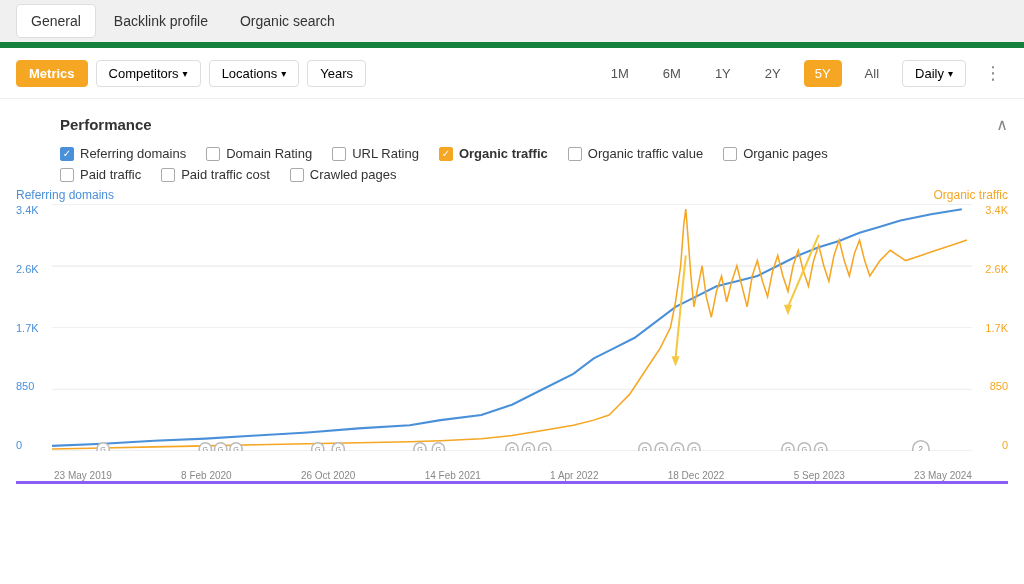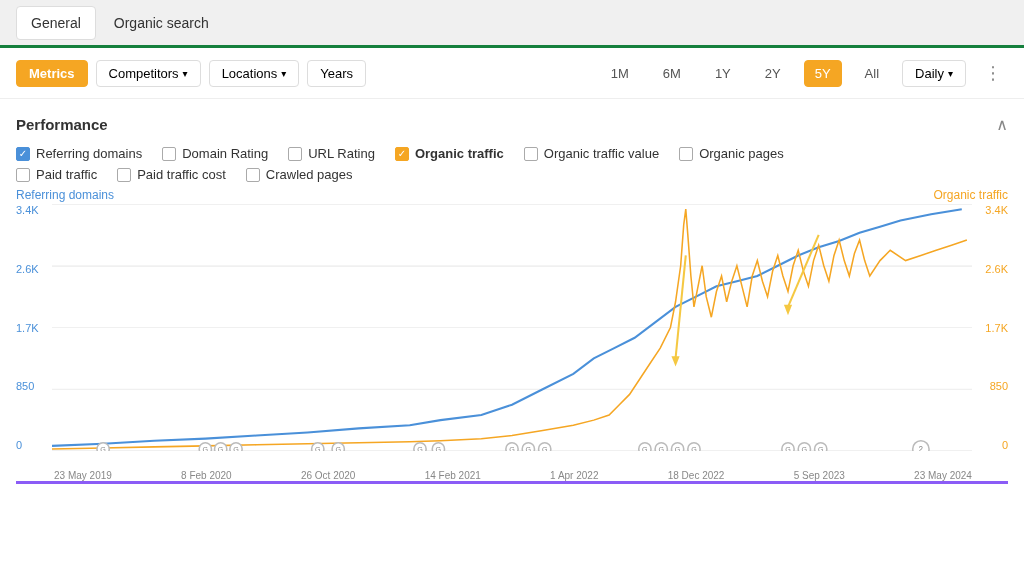--- a/index.html
+++ b/index.html
@@ -5,7 +5,7 @@
     * { box-sizing: border-box; margin: 0; padding: 0; }
     body { font-family: -apple-system, BlinkMacSystemFont, 'Segoe UI', sans-serif; background: #fff; font-size: 13px; color: #333; }
 
-    .top-nav { background: #f0f0f0; display: flex; align-items: center; padding: 0 16px; border-bottom: 3px solid #15803d; height: 48px; gap: 4px; }
+    .top-nav { background: #f0f0f0; display: flex; align-items: center; padding: 0 16px; border-bottom: 6px solid #15803d; height: 48px; gap: 4px; }
     .nav-tab { padding: 8px 14px; border-radius: 4px; cursor: pointer; font-size: 14px; color: #333; background: none; border: none; }
     .nav-tab.active { background: #fff; border: 1px solid #ddd; }
 

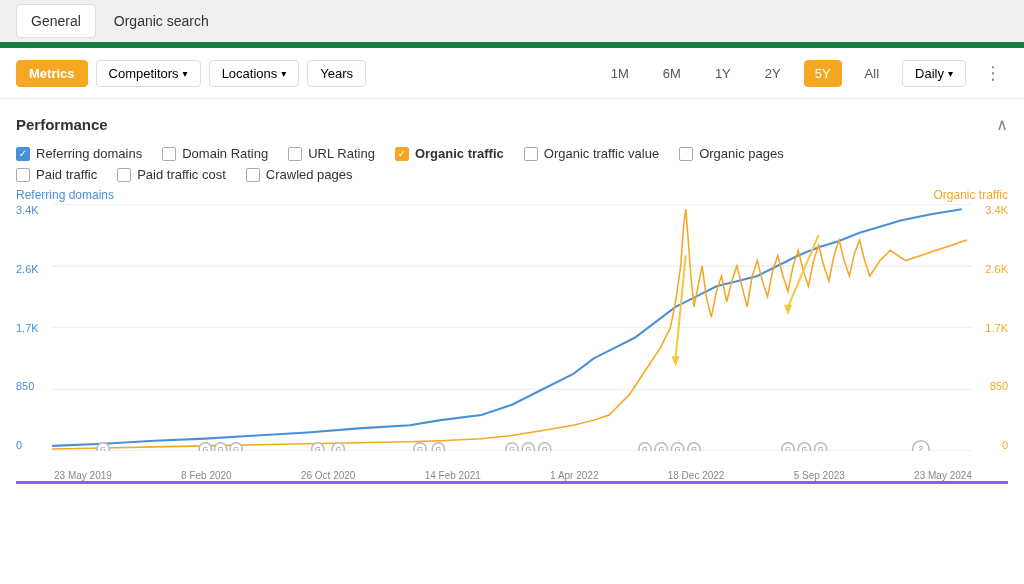--- a/index.html
+++ b/index.html
@@ -56,6 +56,7 @@
 
 <div class="top-nav">
   <button class="nav-tab active">General</button>
+  <button class="nav-tab">Backlink profile</button>
   <button class="nav-tab">Organic search</button>
 </div>
 

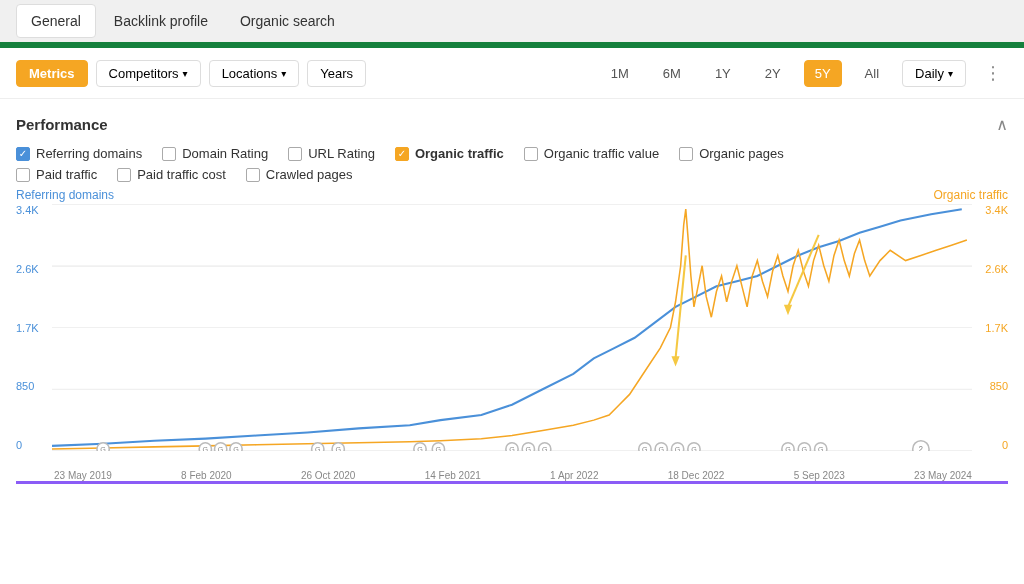--- a/index.html
+++ b/index.html
@@ -20,7 +20,7 @@
     .daily-btn { border: 1px solid #ddd; background: #fff; display: flex; align-items: center; gap: 4px; }
     .dots-btn { background: none; border: none; cursor: pointer; font-size: 18px; color: #888; padding: 4px 6px; }
 
-    .section { padding: 16px 16px 0; }
+    .section { padding: 16px 16px 0; margin-left: 44px; }
     .section-header { display: flex; justify-content: space-between; align-items: center; margin-bottom: 12px; }
     .section-title { font-weight: 700; font-size: 15px; }
     .collapse-btn { background: none; border: none; cursor: pointer; color: #888; font-size: 16px; }

